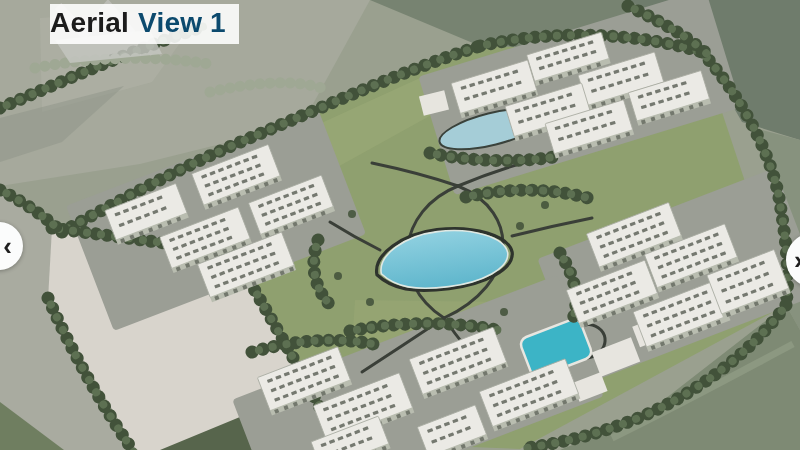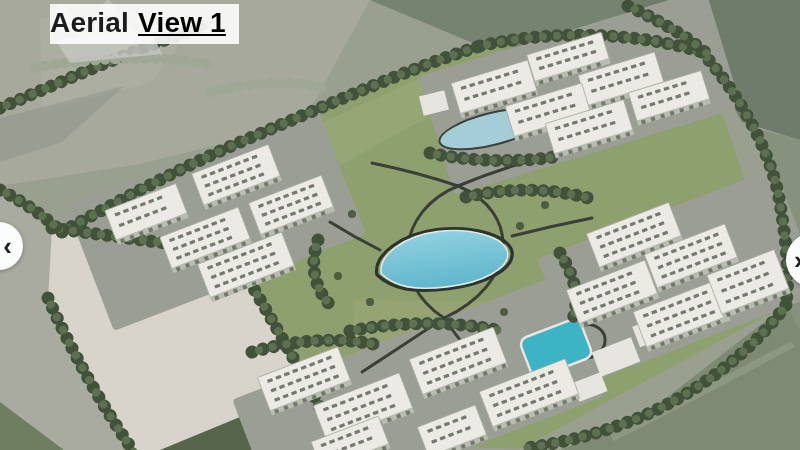--- a/index.html
+++ b/index.html
@@ -10,7 +10,7 @@
   .title-badge{position:absolute;left:6px;top:4px;height:38px;display:flex;align-items:center;
     padding:0 13px 2px 0;background:rgba(255,255,255,0.88);
     font-weight:bold;font-size:28px;line-height:1;color:#1c1c1c;letter-spacing:.2px;margin-left:44px;}
-  .title-badge .hl{color:#000000;margin-left:9px;text-decoration:underline;}
+  .title-badge .hl{color:#0c4a6e;margin-left:9px;}
   
   .nav-btn{position:absolute;border-radius:50%;background:#fbfcfc;border:none;
     box-shadow:0 1px 4px rgba(0,0,0,.3);color:#1f1f1f;font-weight:bold;

